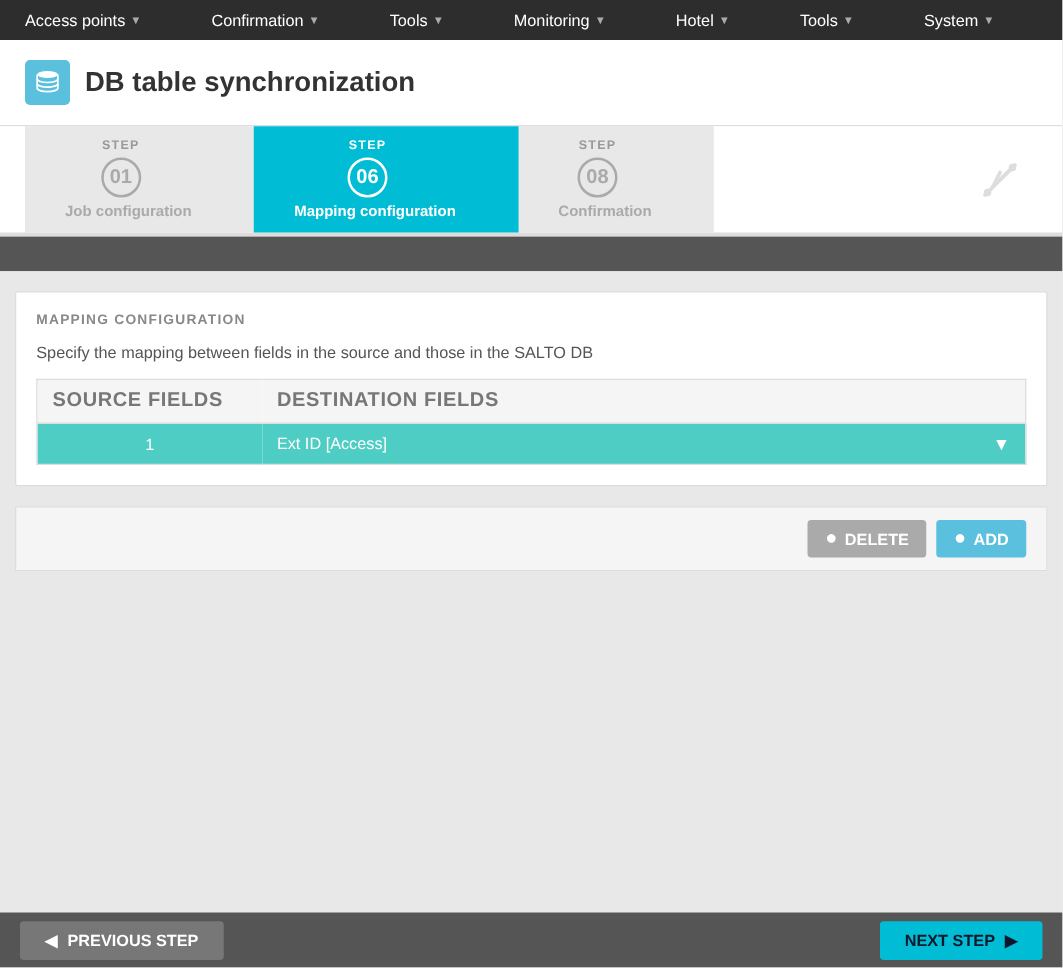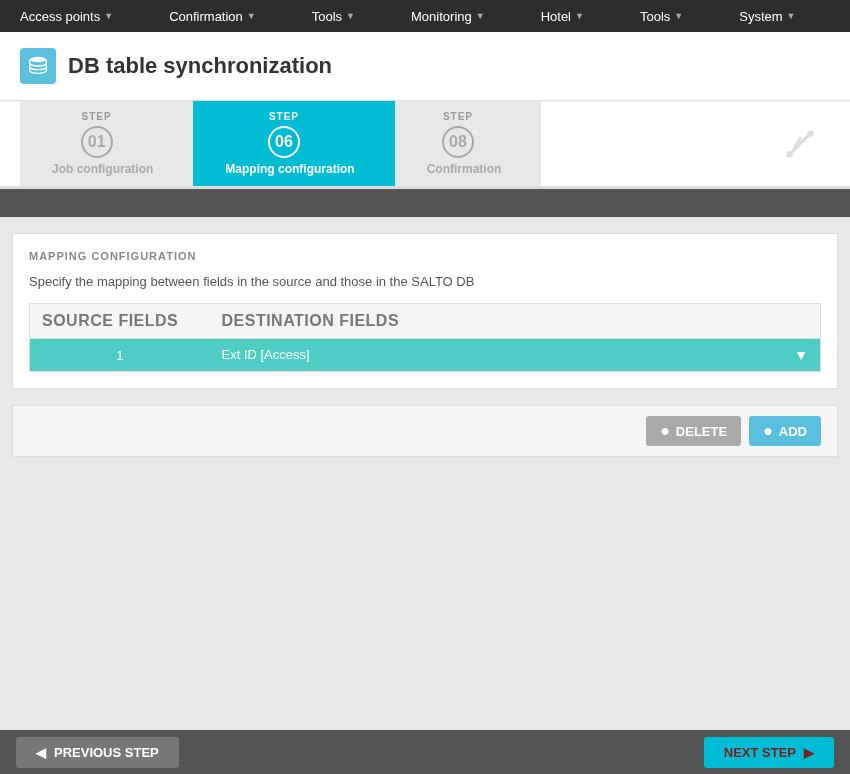--- a/index.html
+++ b/index.html
@@ -73,7 +73,7 @@
       display: flex;
       flex-direction: column;
       align-items: center;
-      padding: 10px 40px 10px 20px;
+      padding: 10px 50px 10px 20px;
       cursor: pointer;
       position: relative;
       min-width: 140px;

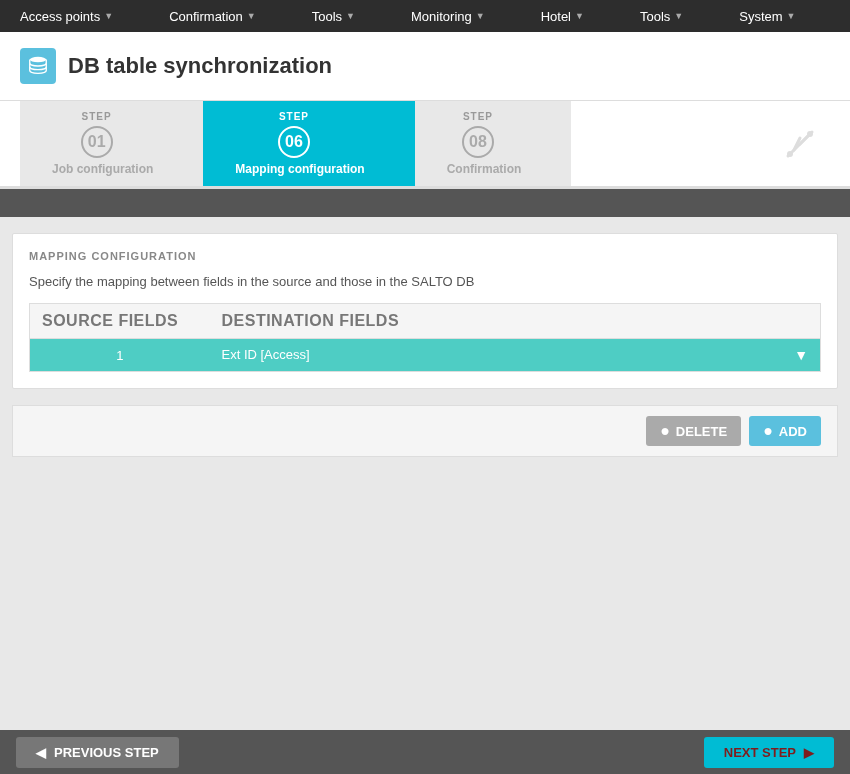--- a/index.html
+++ b/index.html
@@ -252,7 +252,7 @@
     }
     .btn-next {
       background: #00bcd4;
-      color: #7f1d1d;
+      color: #0f172a;
     }
 
     

